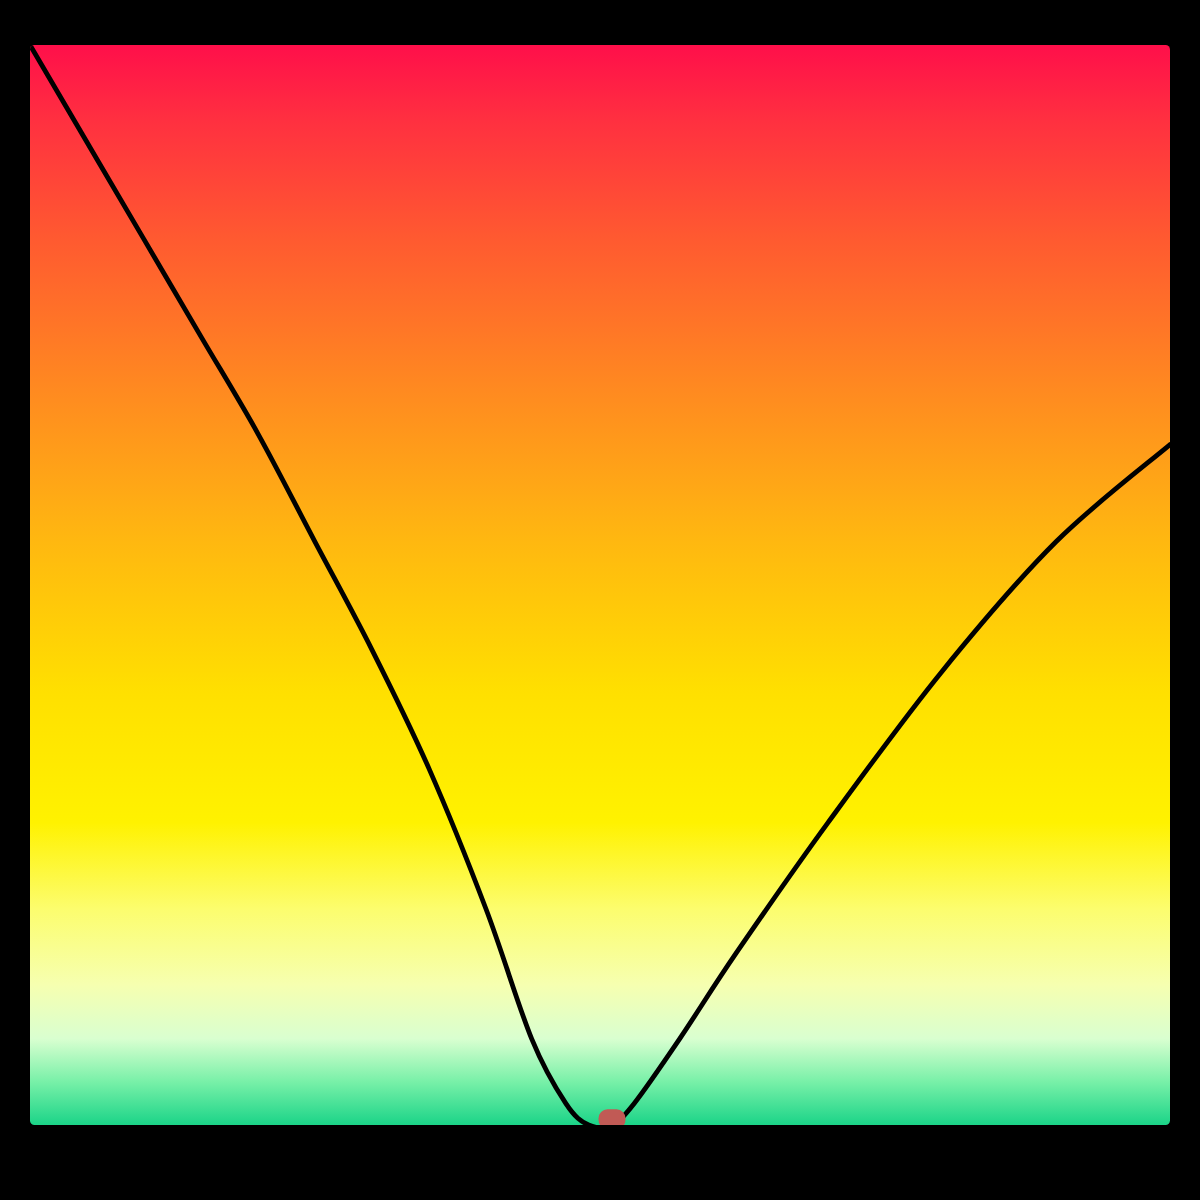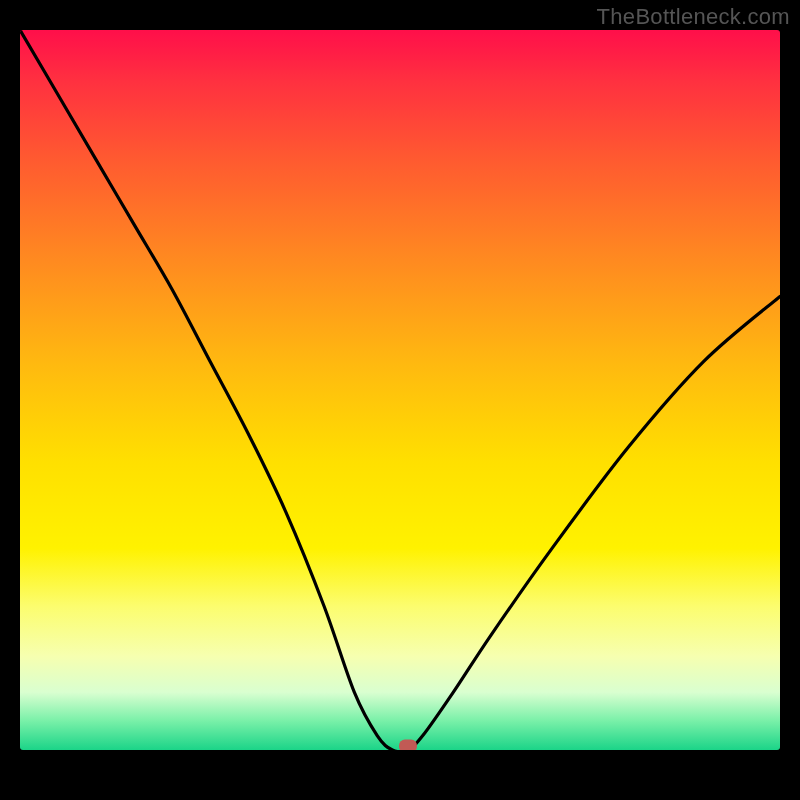--- a/index.html
+++ b/index.html
@@ -74,7 +74,6 @@
 <body>
 
 <div class="frame">
-  <div class="watermark">TheBottleneck.com</div>
 
   <div class="plot-area">
     <div class="gradient"></div>

